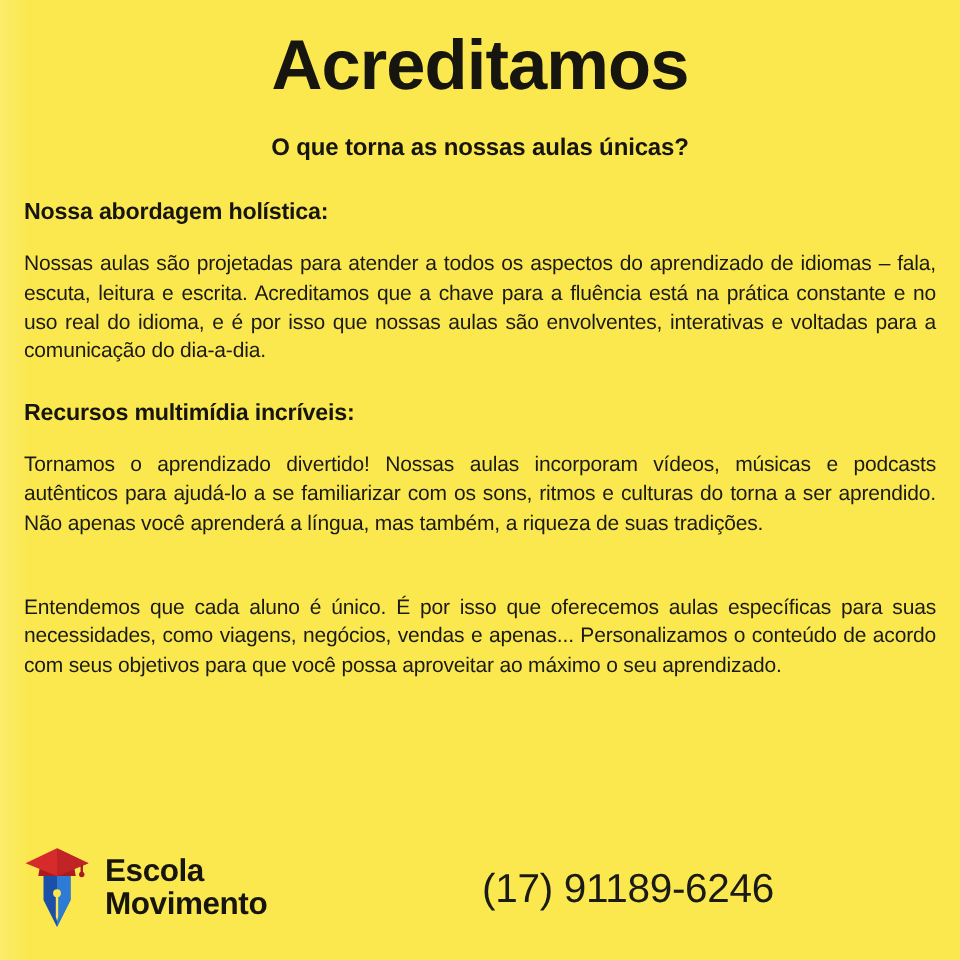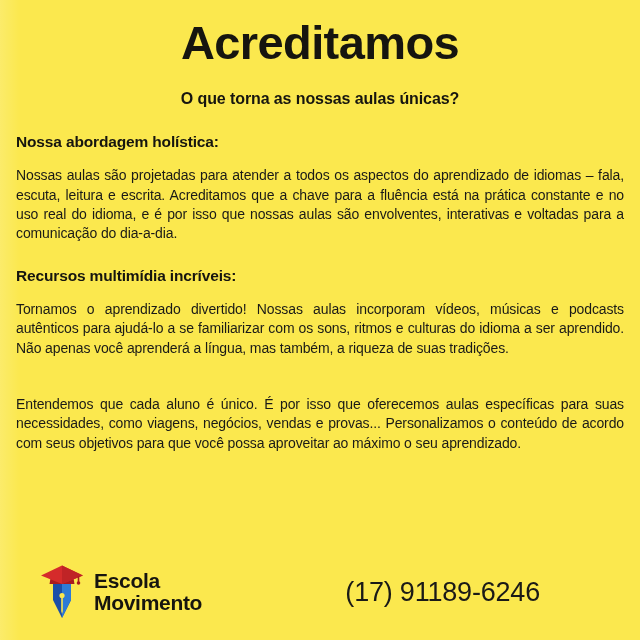--- a/index.html
+++ b/index.html
@@ -168,7 +168,7 @@
 
     <div class="section s2">
       <h2 class="section-heading">Recursos multimídia incríveis:</h2>
-      <p class="section-body">Tornamos o aprendizado divertido! Nossas aulas incorporam vídeos, músicas e podcasts autênticos para ajudá-lo a se familiarizar com os sons, ritmos e culturas do idioma a ser aprendido. Não apenas você aprenderá a língua, mas também, a riqueza de suas tradições.</p>
+      <p class="section-body">Tornamos o aprendizado divertido! Nossas aulas incorporam vídeos, músicas e podcasts autênticos para ajudá-lo a se familiarizar com os sons, ritmos e culturas do torna a ser aprendido. Não apenas você aprenderá a língua, mas também, a riqueza de suas tradições.</p>
     </div>
 
     <div class="section s3">

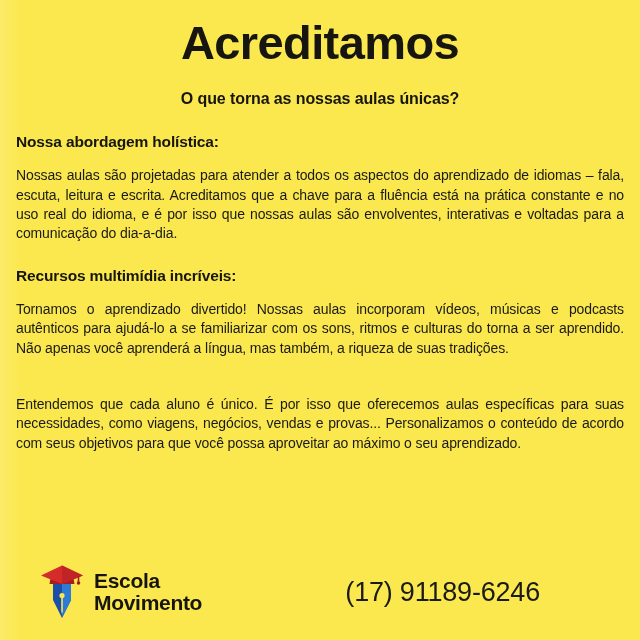--- a/index.html
+++ b/index.html
@@ -172,7 +172,7 @@
     </div>
 
     <div class="section s3">
-      <p class="section-body">Entendemos que cada aluno é único. É por isso que oferecemos aulas específicas para suas necessidades, como viagens, negócios, vendas e provas... Personalizamos o conteúdo de acordo com seus objetivos para que você possa aproveitar ao máximo o seu aprendizado.</p>
+      <p class="section-body">Entendemos que cada aluno é único. É por isso que oferecemos aulas específicas para suas necessidades, como viagens, negócios, vendas e apenas... Personalizamos o conteúdo de acordo com seus objetivos para que você possa aproveitar ao máximo o seu aprendizado.</p>
     </div>
 
   </div>

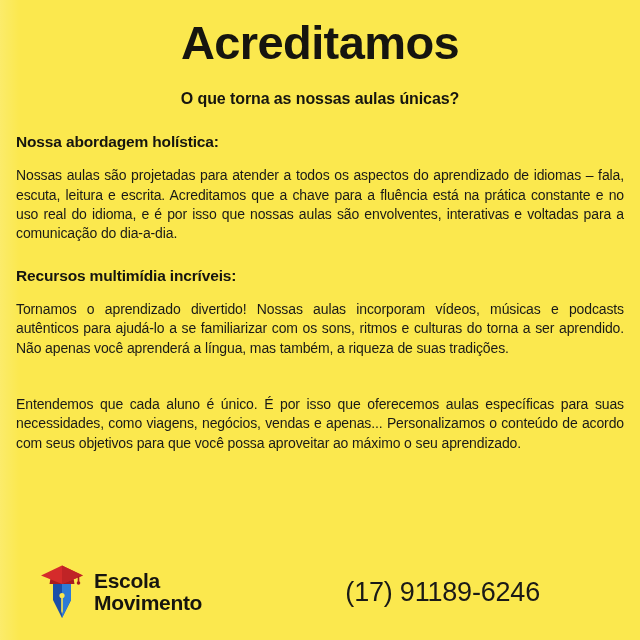--- a/index.html
+++ b/index.html
@@ -110,7 +110,6 @@
     display: flex;
     align-items: center;
     justify-content: space-between;
-    margin-left: 24px;
   }
 
   .brand {

